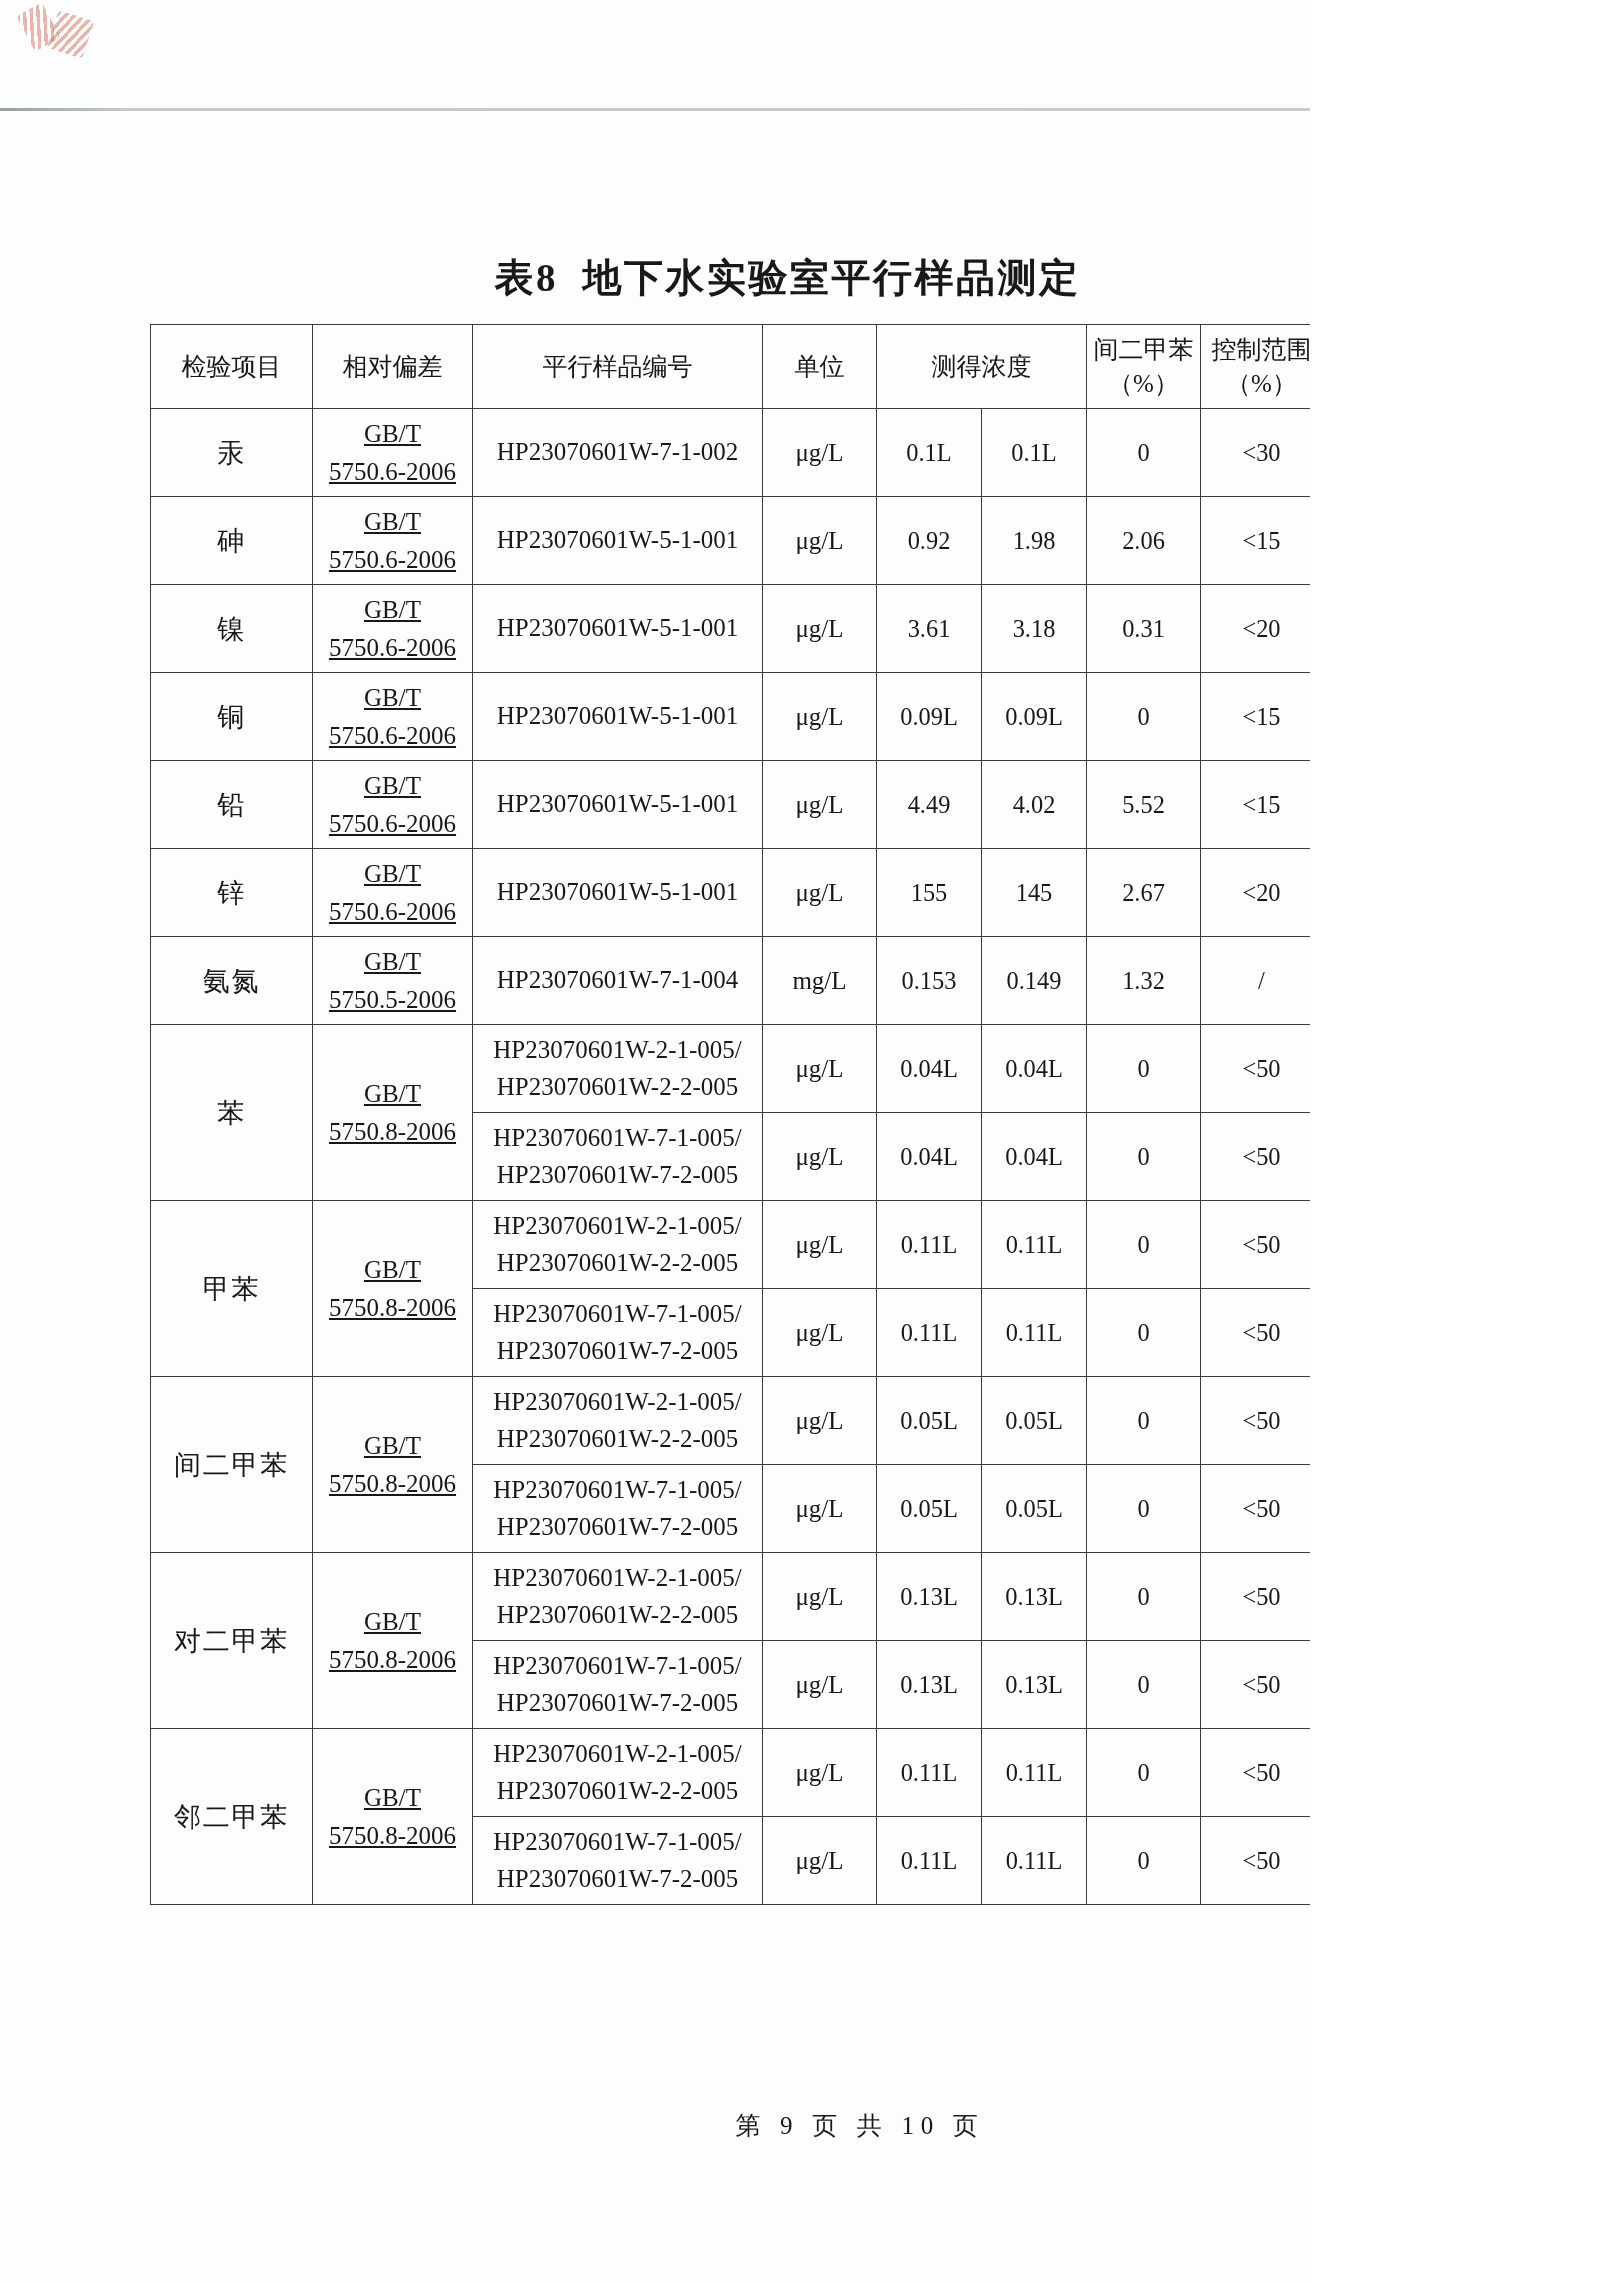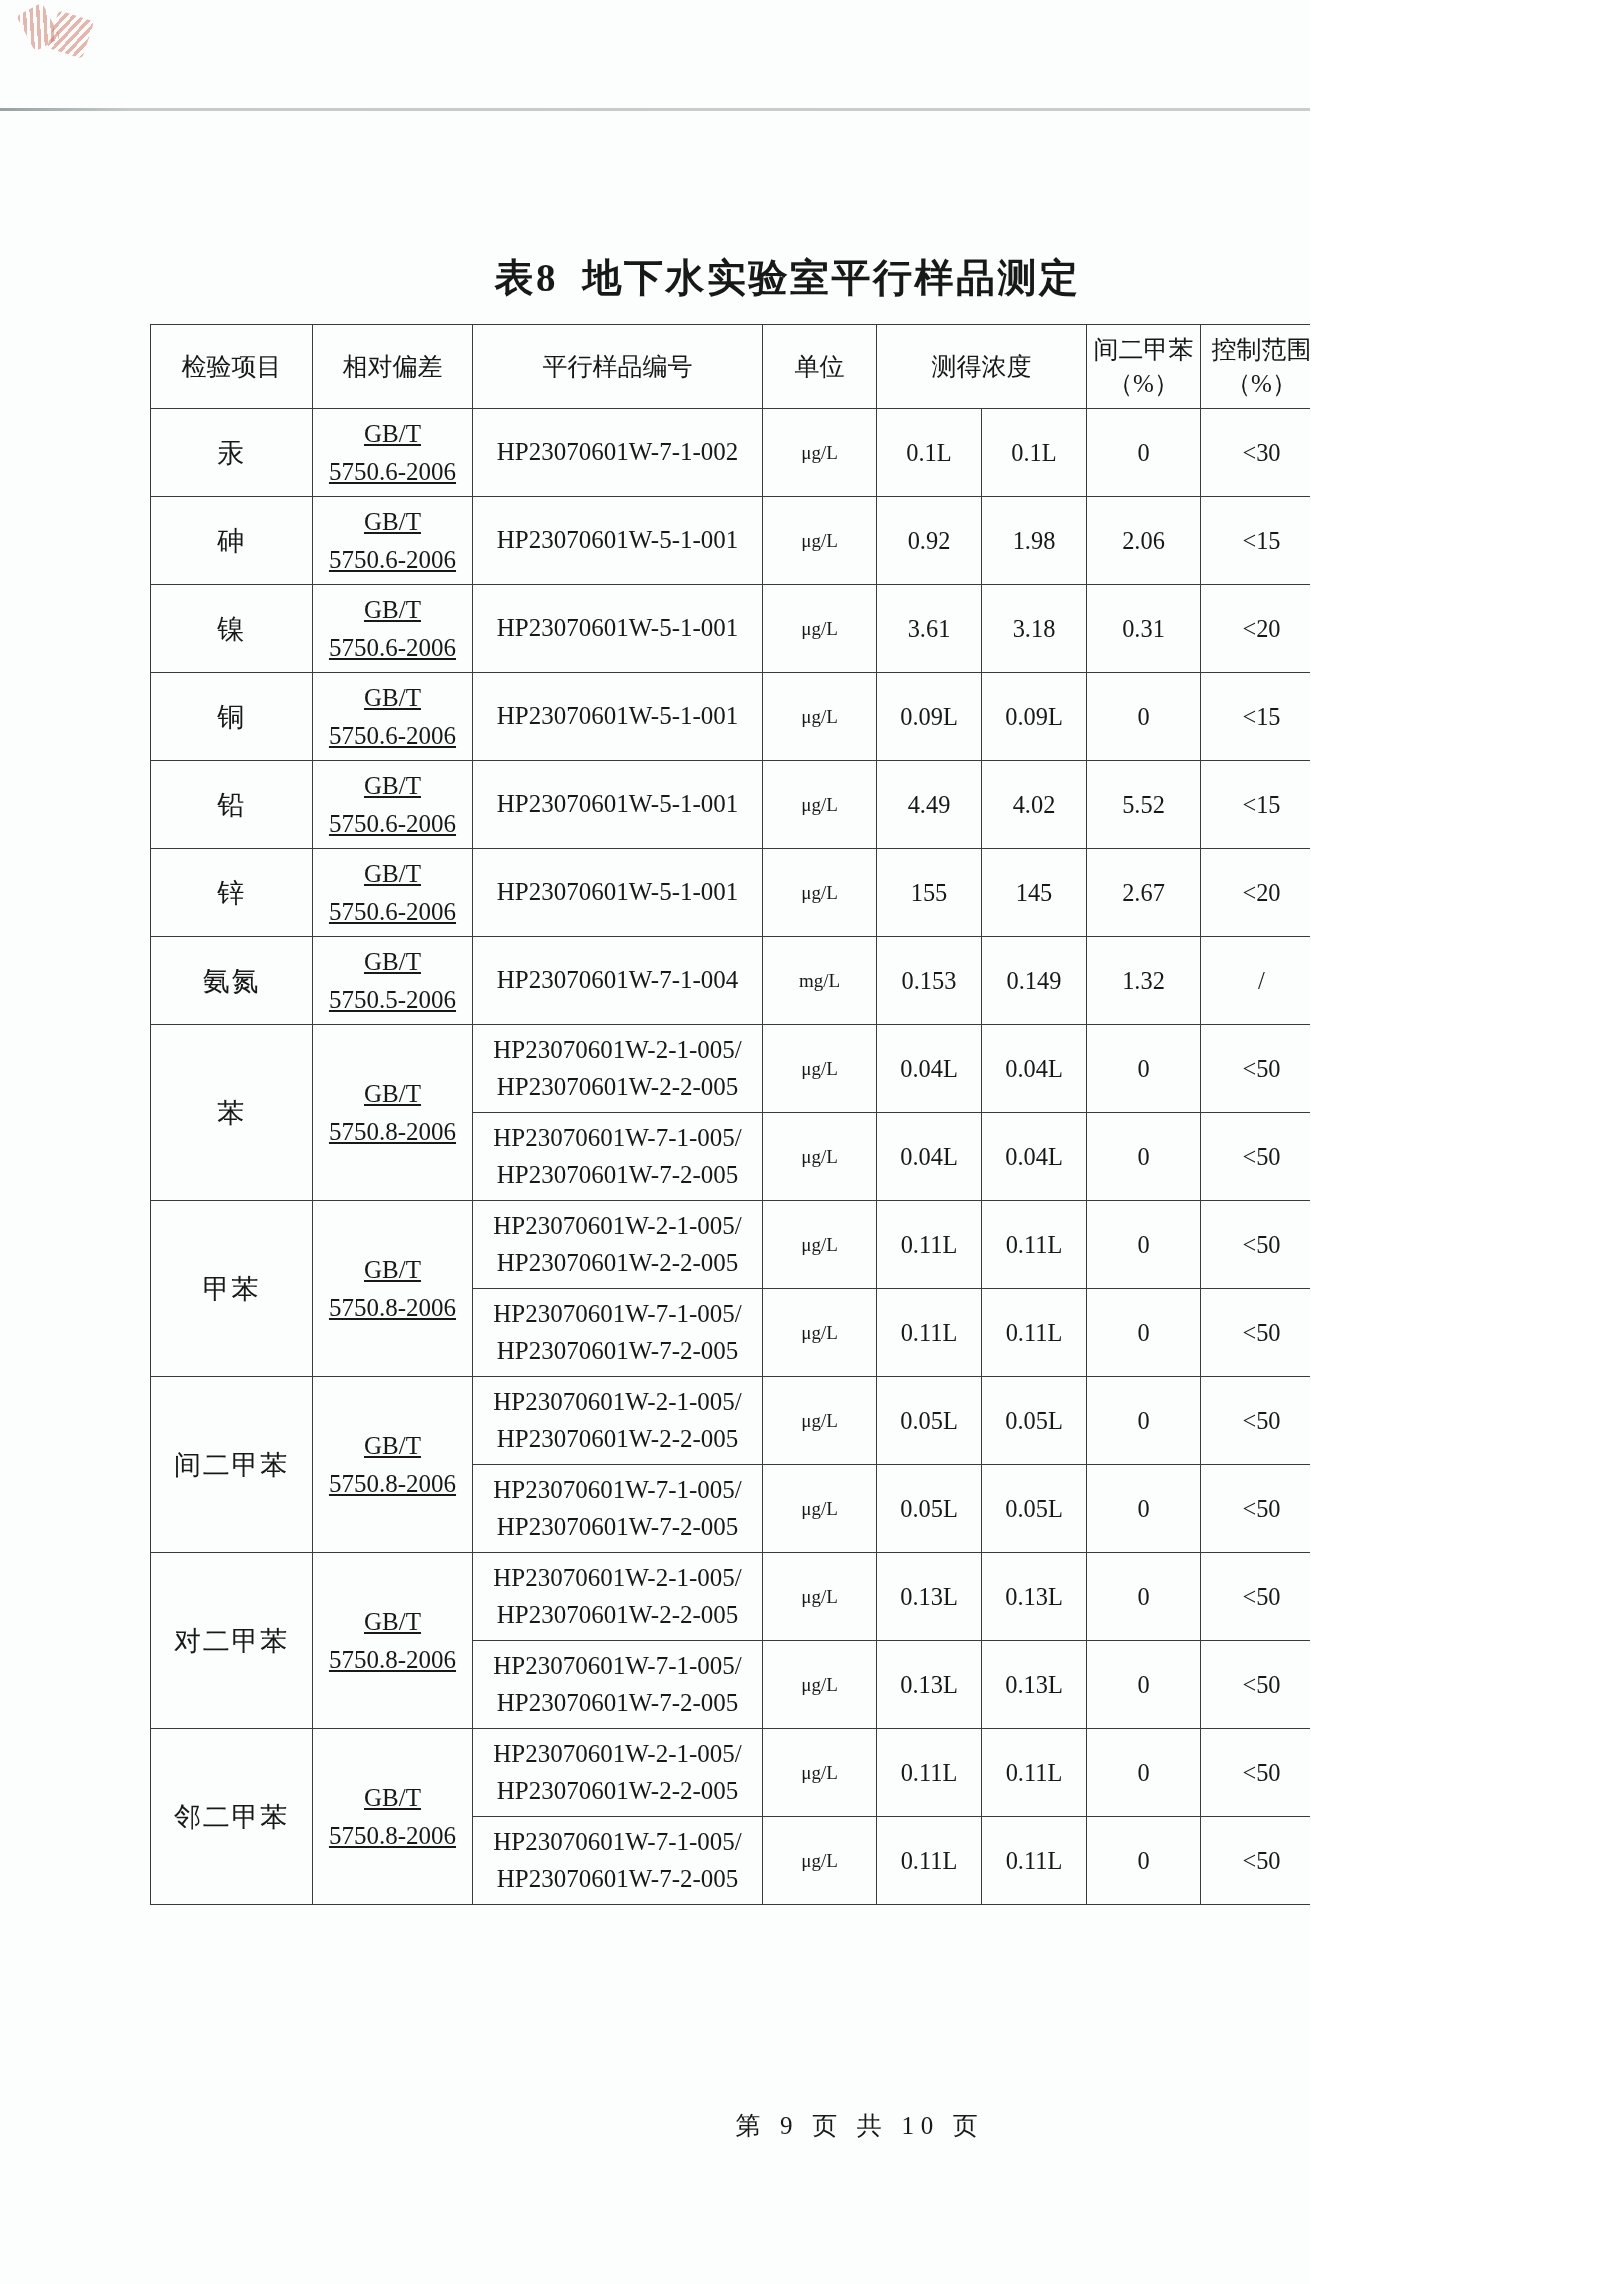--- a/index.html
+++ b/index.html
@@ -33,7 +33,7 @@
   .c-item   { font-size:27px; letter-spacing:1.7px; }
   .c-method { font-size:25px; line-height:1.5;text-decoration:underline; }
   .c-sample { font-size:25px; line-height:1.45; }
-  .c-unit   { font-size:19px; }
+  .c-unit   { font-size:25px; }
   .c-num    { font-size:24.4px; }
   .c-qual   { font-size:25px; letter-spacing:1.7px; }
   .footer {

